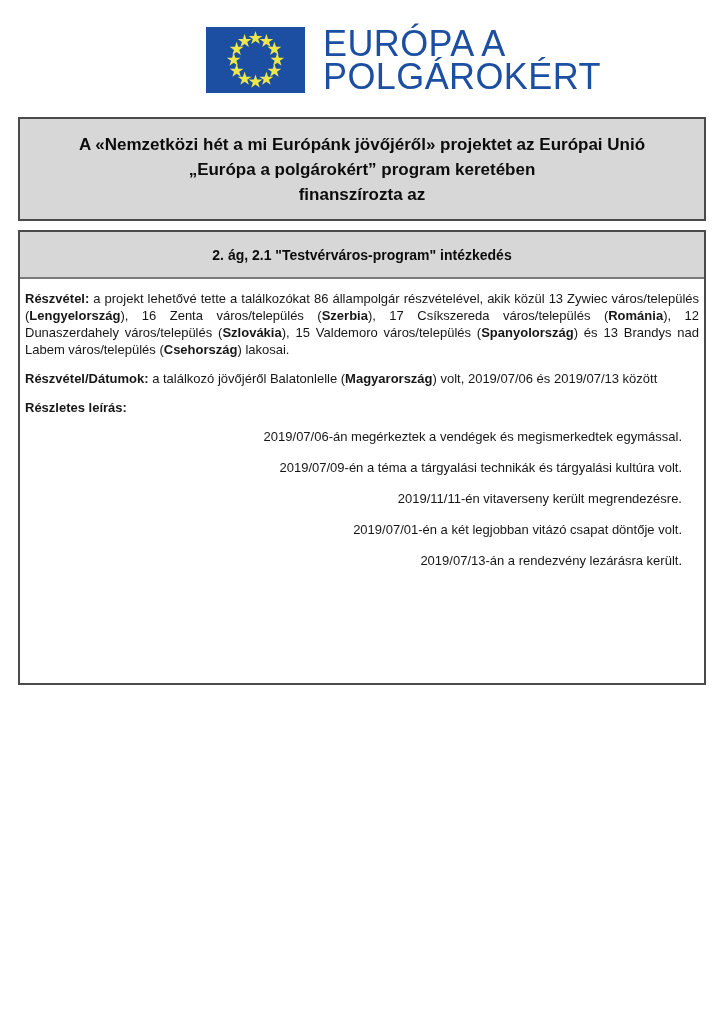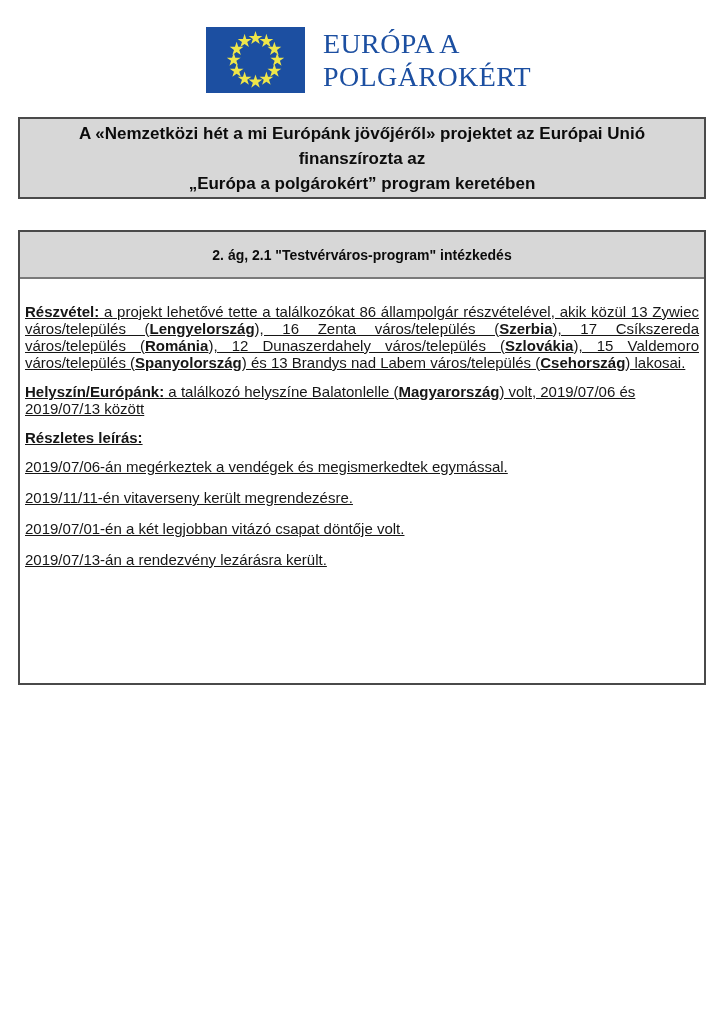--- a/index.html
+++ b/index.html
@@ -21,7 +21,7 @@
   
   .logo{position:absolute;left:205px;top:27px;display:flex;align-items:flex-start;gap:17px;}
   .flag{width:101px;height:66px;display:block;flex:0 0 auto;}
-  .logo-text{color:var(--eu-blue);font-size:28px;line-height:33px;font-weight:400;letter-spacing:.4px;white-space:nowrap;font-family:Liberation Serif, serif;}
+  .logo-text{color:var(--eu-blue);font-size:36px;line-height:33px;font-weight:400;letter-spacing:.4px;white-space:nowrap;}
 
   
   .banner{

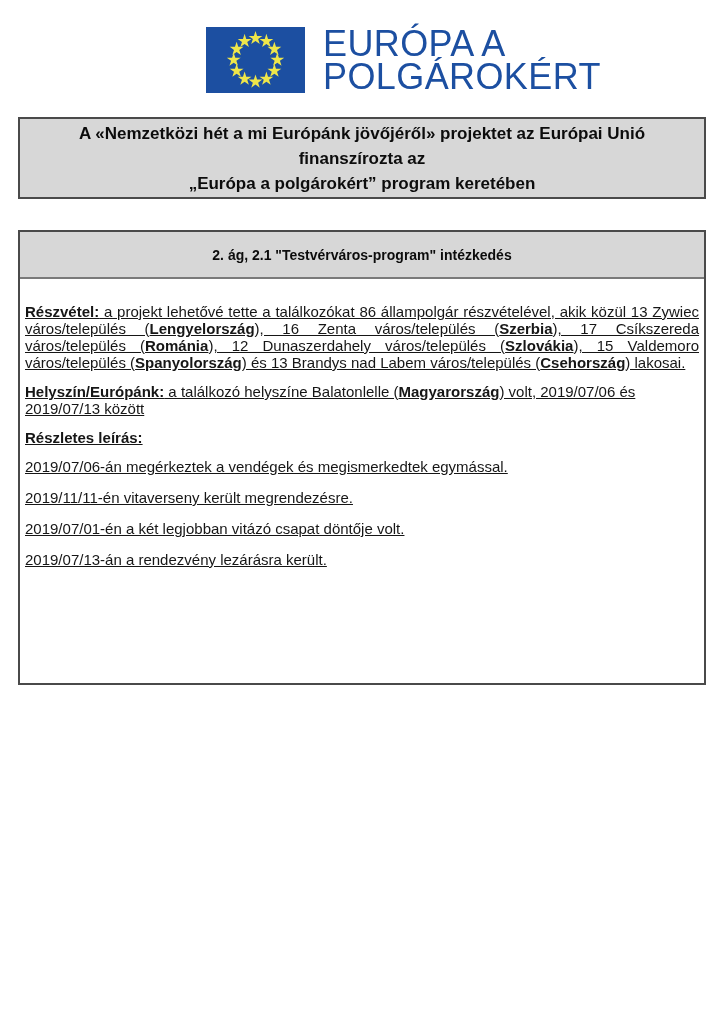--- a/index.html
+++ b/index.html
@@ -25,7 +25,7 @@
 
   
   .banner{
-    position:absolute;left:18px;top:117px;width:688px;height:82px;
+    position:absolute;left:18px;top:117px;width:688px;height:104px;
     background:var(--box-gray);border:2px solid var(--border-dark);
     display:flex;flex-direction:column;justify-content:center;
     text-align:center;font-weight:bold;font-size:17px;line-height:25px;color:#0c0c0c;

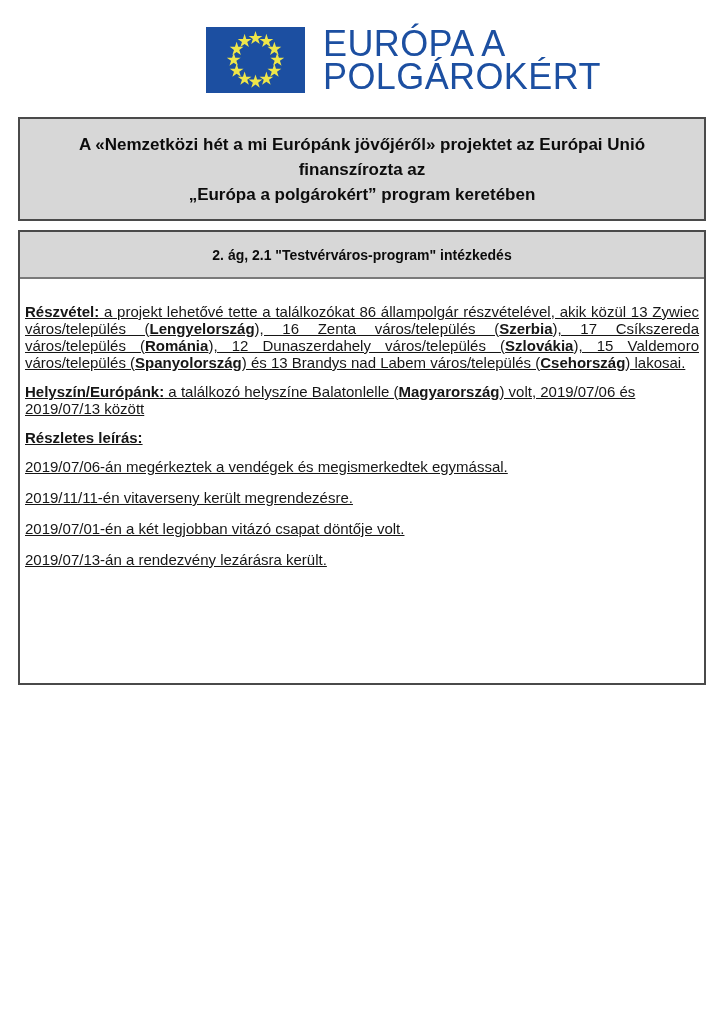--- a/index.html
+++ b/index.html
@@ -81,8 +81,8 @@
   <div class="banner">
 
   <div>A «Nemzetközi hét a mi Európánk jövőjéről» projektet az Európai Unió</div>
+      <div>„Európa a polgárokért” program keretében</div>
       <div>finanszírozta az</div>
-      <div>„Európa a polgárokért” program keretében</div>
     </div>
 
   <div class="report">

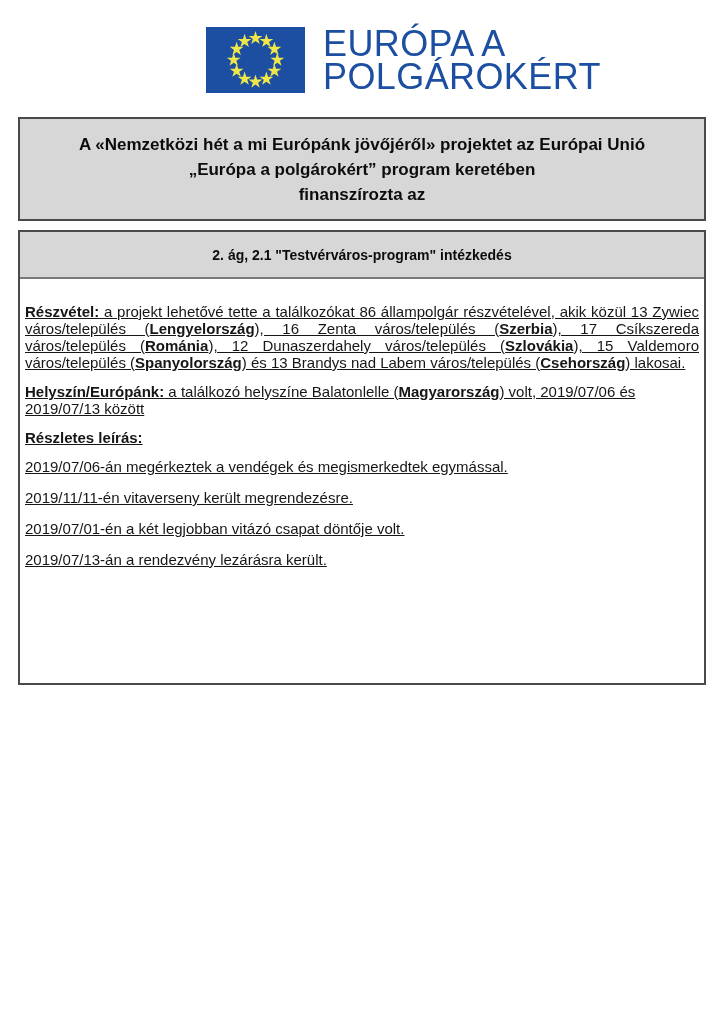--- a/index.html
+++ b/index.html
@@ -41,7 +41,7 @@
     height:47px;display:flex;align-items:center;justify-content:center;
     font-weight:bold;font-size:14px;color:#0c0c0c;
   }
-  .report-body{padding:24px 5px;font-size:15px;line-height:17px;text-decoration:underline;}
+  .report-body{padding:11px 5px;font-size:13px;line-height:17px;}
   .report-body p{margin:0 0 12px;}
   .report-body p.just{text-align:justify;}
   .report-body .bold{font-weight:bold;}

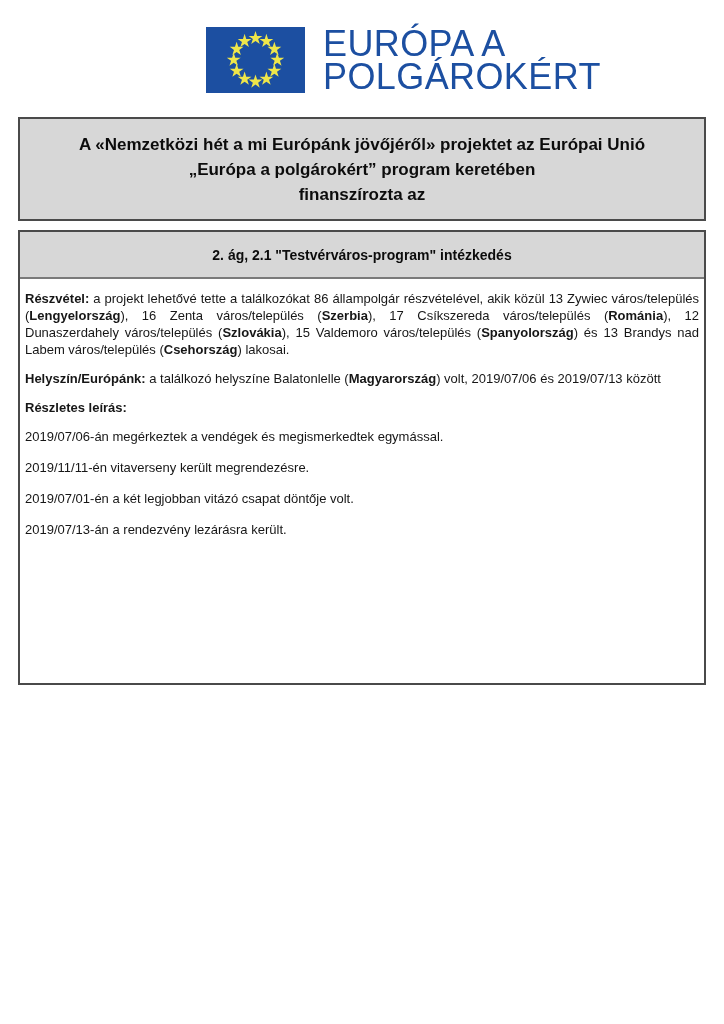--- a/index.html
+++ b/index.html
@@ -89,7 +89,7 @@
     <div class="report-header">2. ág, 2.1 "Testvérváros-program" intézkedés</div>
     <div class="report-body">
       <p class="just"><b>Részvétel:</b><span> a projekt lehetővé tette a találkozókat 86 állampolgár részvételével, akik közül 13 Zywiec város/település (</span><b>Lengyelország</b><span>), 16 Zenta város/település (</span><b>Szerbia</b><span>), 17 Csíkszereda város/település (</span><b>Románia</b><span>), 12 Dunaszerdahely város/település (</span><b>Szlovákia</b><span>), 15 Valdemoro város/település (</span><b>Spanyolország</b><span>) és 13 Brandys nad Labem város/település (</span><b>Csehország</b><span>) lakosai.</span></p>
-      <p><b>Helyszín/Európánk:</b><span> a találkozó helyszíne Balatonlelle (</span><b>Magyarország</b><span>) volt, 2019/07/06 és 2019/07/13 között</span></p>
+      <p><b>Részvétel/Dátumok:</b><span> a találkozó helyszíne Balatonlelle (</span><b>Magyarország</b><span>) volt, 2019/07/06 és 2019/07/13 között</span></p>
       <p class="bold">Részletes leírás:</p>
       <div class="schedule">
 

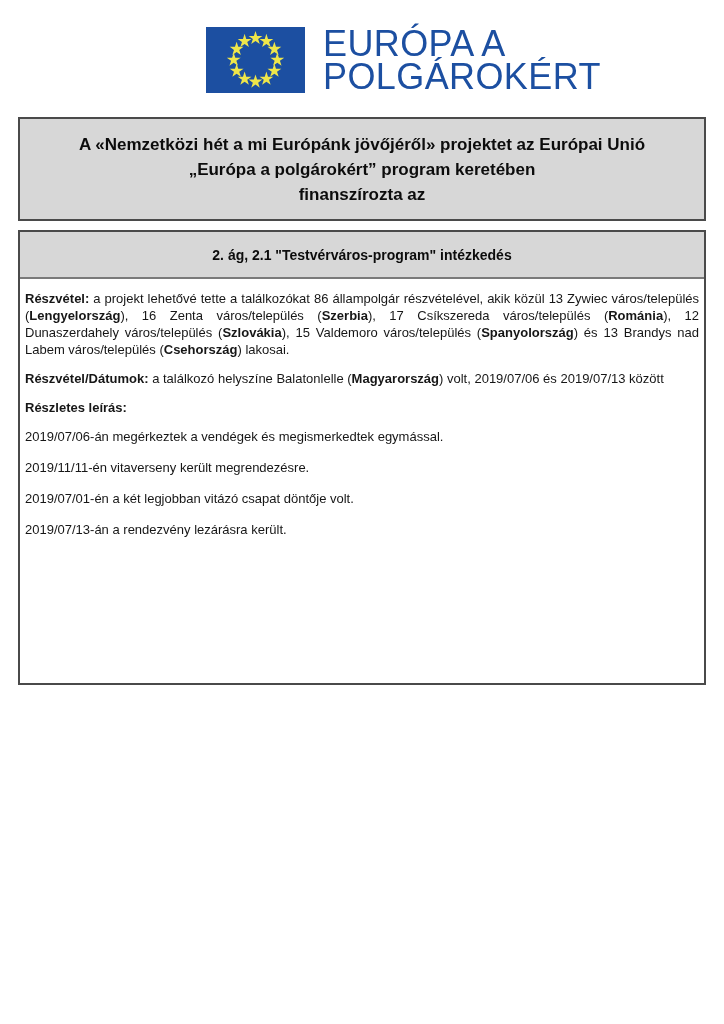--- a/index.html
+++ b/index.html
@@ -89,7 +89,7 @@
     <div class="report-header">2. ág, 2.1 "Testvérváros-program" intézkedés</div>
     <div class="report-body">
       <p class="just"><b>Részvétel:</b><span> a projekt lehetővé tette a találkozókat 86 állampolgár részvételével, akik közül 13 Zywiec város/település (</span><b>Lengyelország</b><span>), 16 Zenta város/település (</span><b>Szerbia</b><span>), 17 Csíkszereda város/település (</span><b>Románia</b><span>), 12 Dunaszerdahely város/település (</span><b>Szlovákia</b><span>), 15 Valdemoro város/település (</span><b>Spanyolország</b><span>) és 13 Brandys nad Labem város/település (</span><b>Csehország</b><span>) lakosai.</span></p>
-      <p><b>Részvétel/Dátumok:</b><span> a találkozó helyszíne Balatonlelle (</span><b>Magyarország</b><span>) volt, 2019/07/06 és 2019/07/13 között</span></p>
+      <p><b>Részvétel/Dátumok:</b><span> a találkozó jövőjéről Balatonlelle (</span><b>Magyarország</b><span>) volt, 2019/07/06 és 2019/07/13 között</span></p>
       <p class="bold">Részletes leírás:</p>
       <div class="schedule">
 

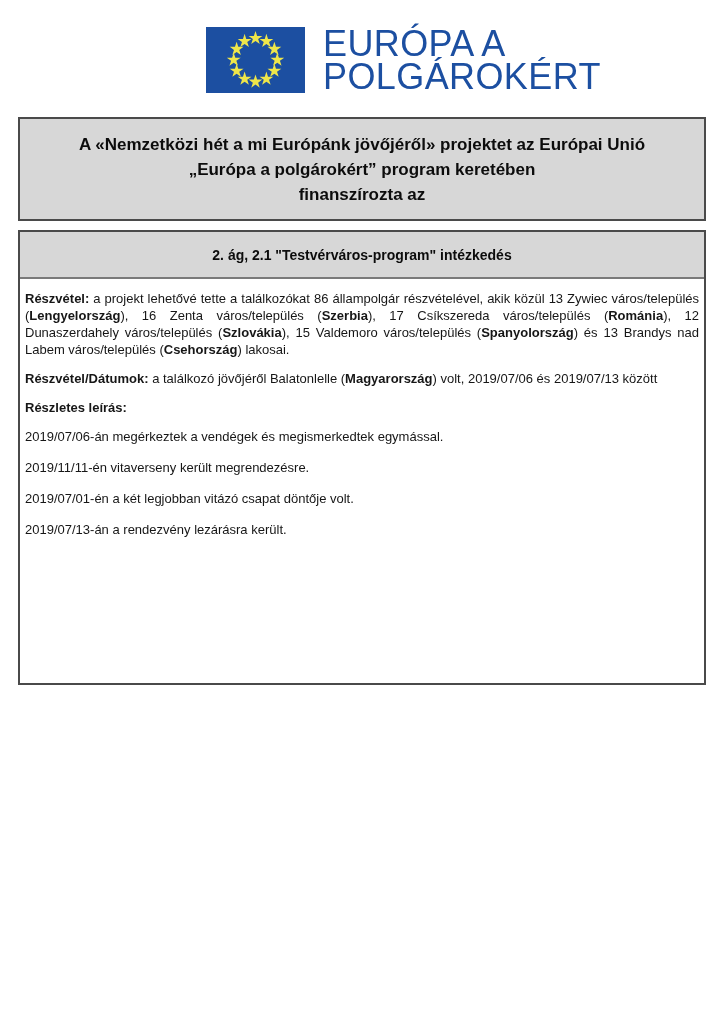--- a/index.html
+++ b/index.html
@@ -45,7 +45,7 @@
   .report-body p{margin:0 0 12px;}
   .report-body p.just{text-align:justify;}
   .report-body .bold{font-weight:bold;}
-  .schedule p{margin:0 0 14px;}
+  .schedule p{margin:0 17px 14px;text-align:right;}
 </style>
 </head>
 <body>

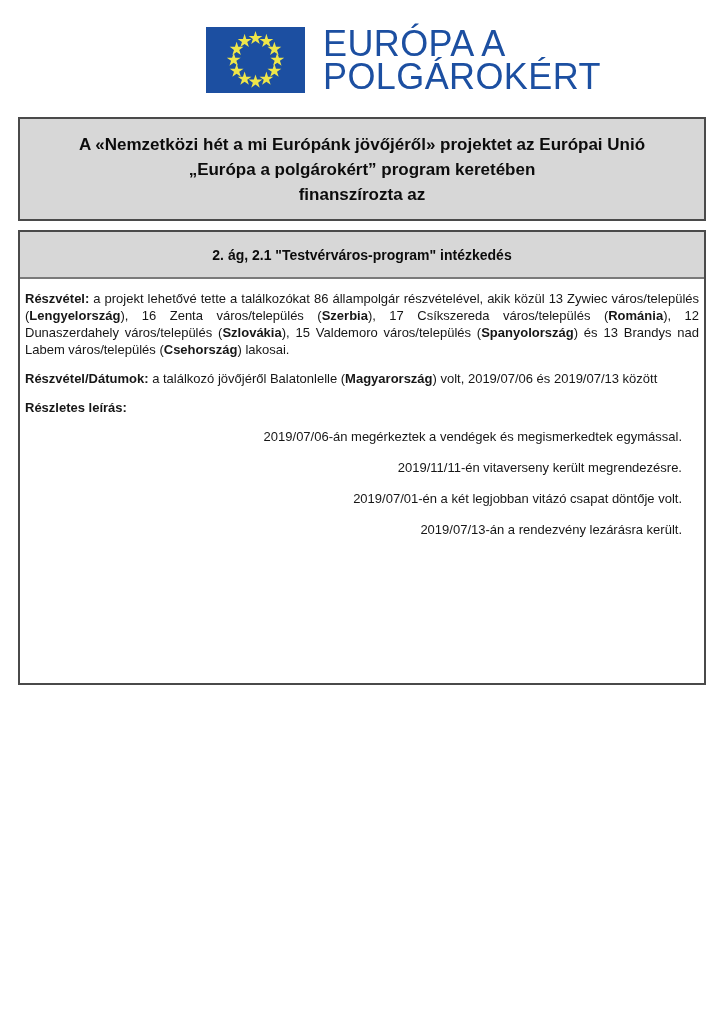--- a/index.html
+++ b/index.html
@@ -94,6 +94,7 @@
       <div class="schedule">
 
       <p>2019/07/06-án megérkeztek a vendégek és megismerkedtek egymással.</p>
+          <p>2019/07/09-én a téma a tárgyalási technikák és tárgyalási kultúra volt.</p>
           <p>2019/11/11-én vitaverseny került megrendezésre.</p>
           <p>2019/07/01-én a két legjobban vitázó csapat döntője volt.</p>
           <p>2019/07/13-án a rendezvény lezárásra került.</p>

